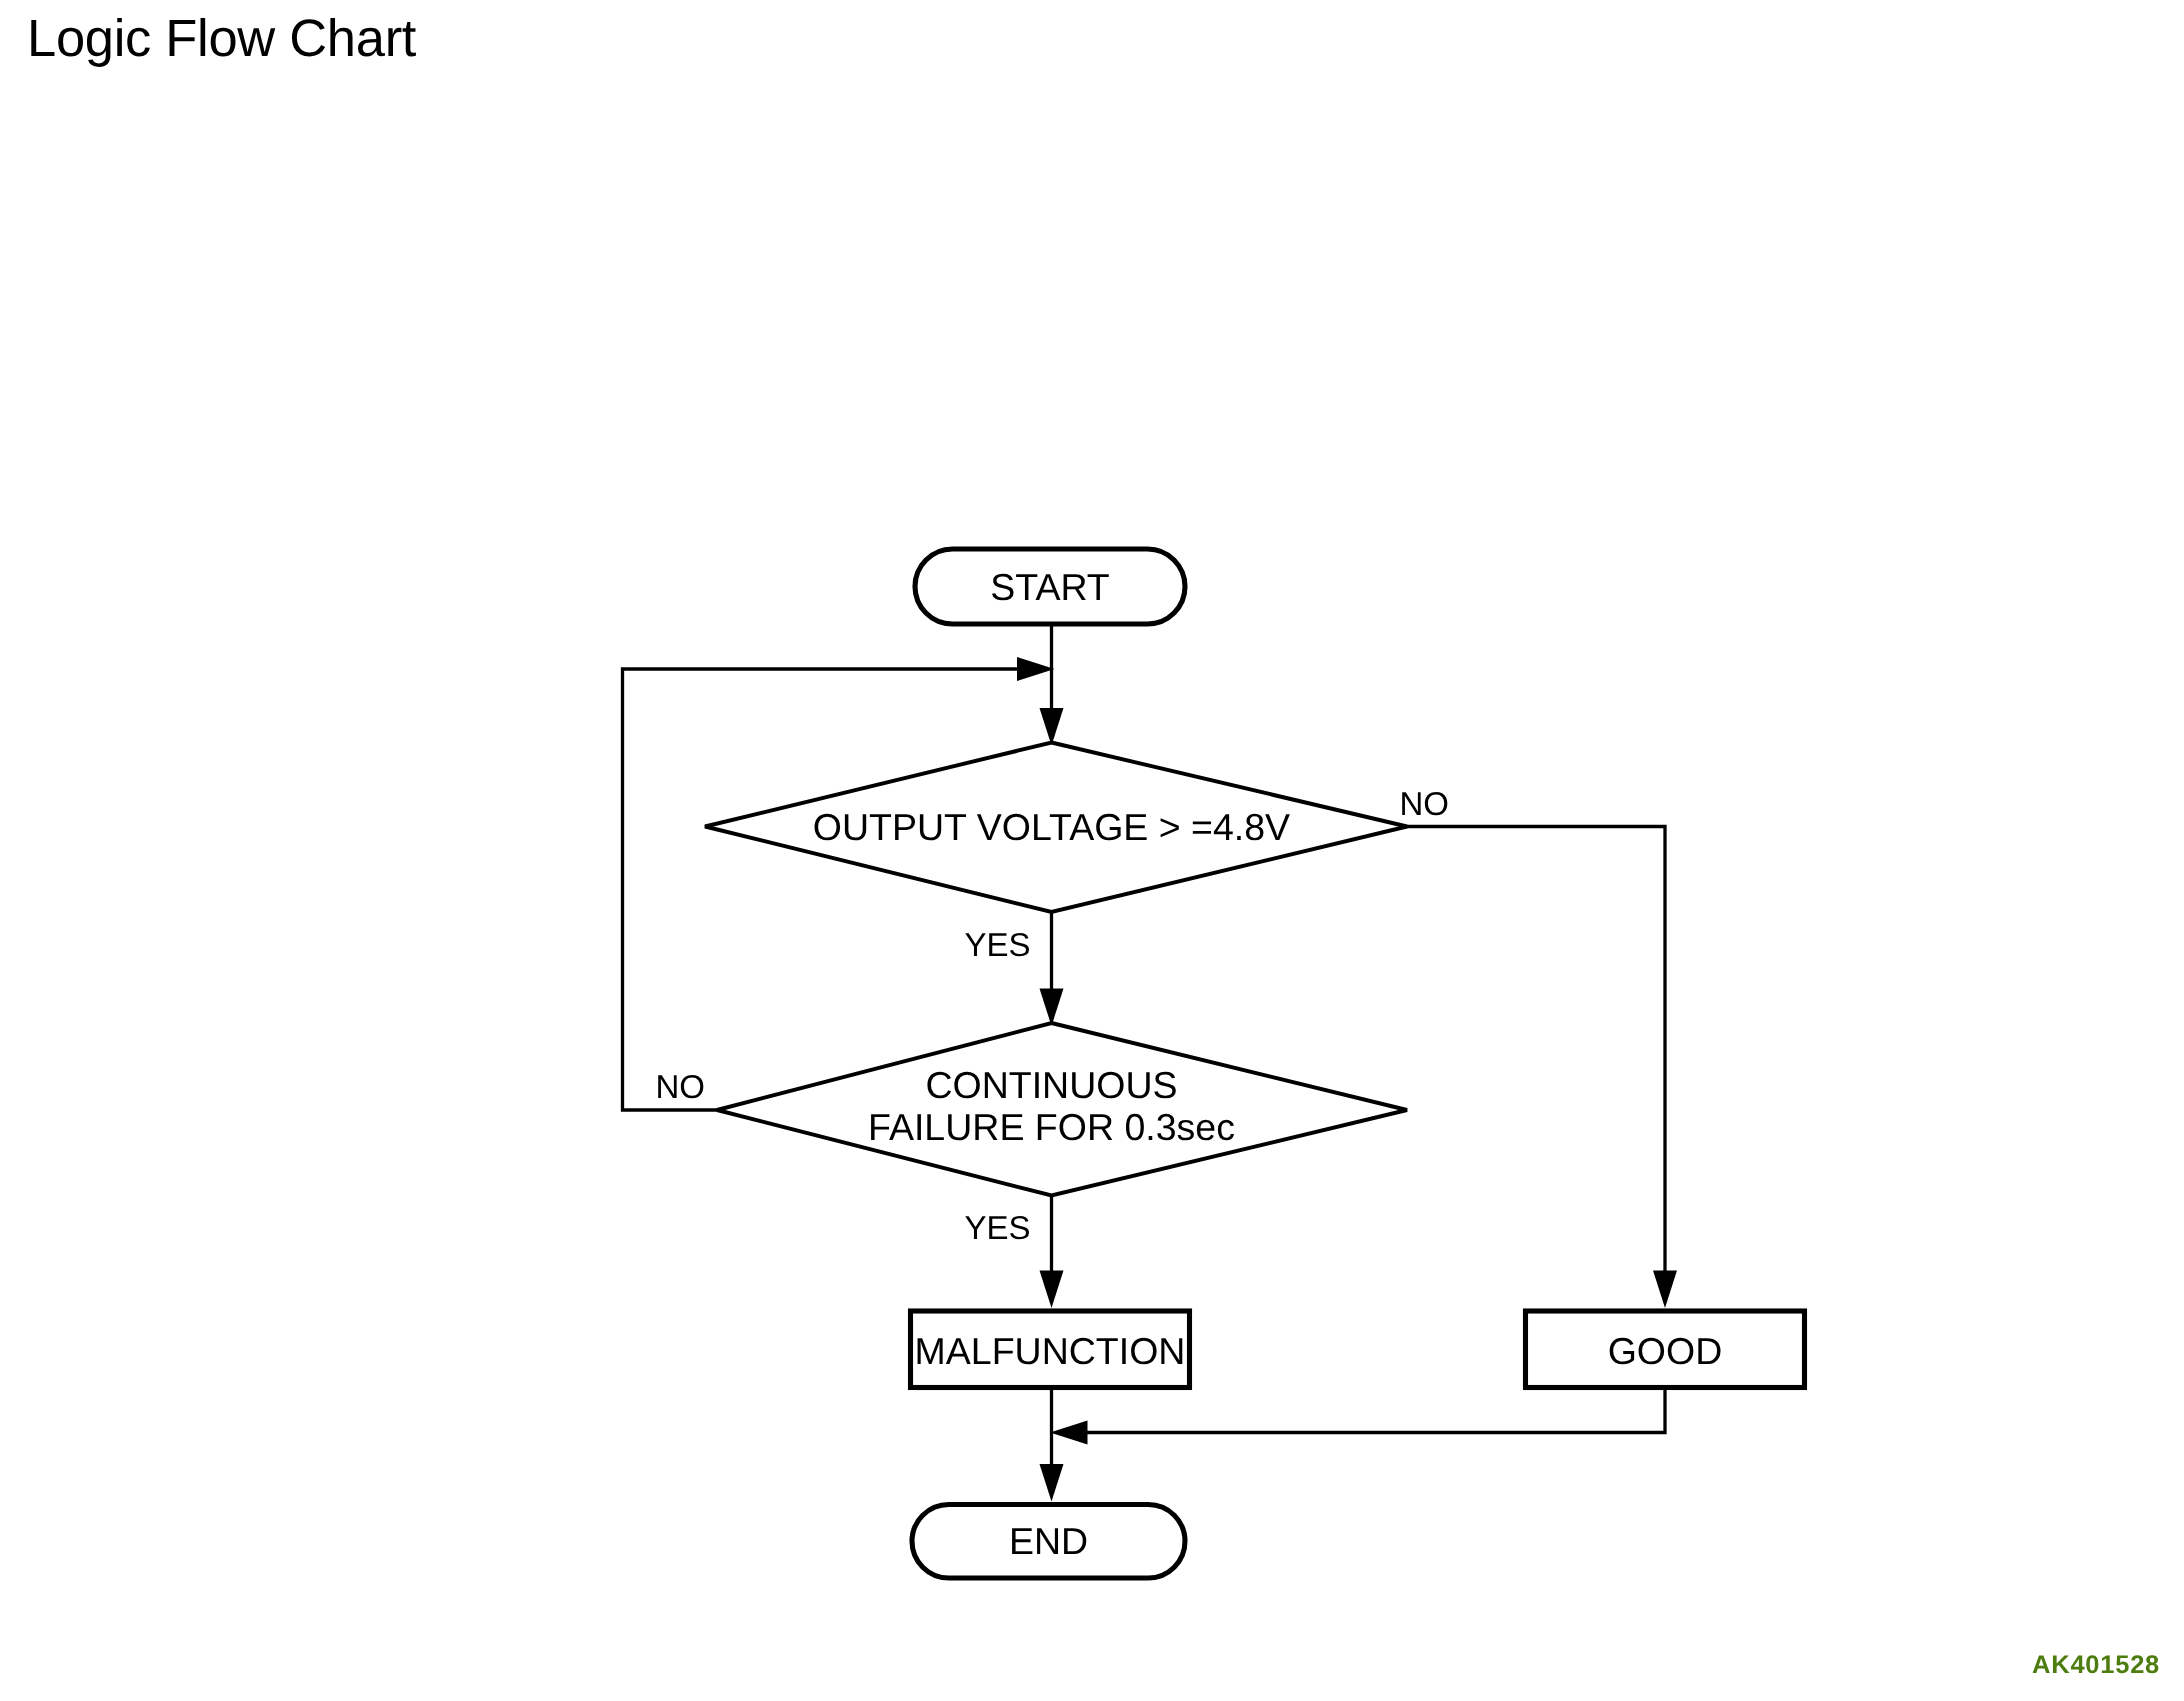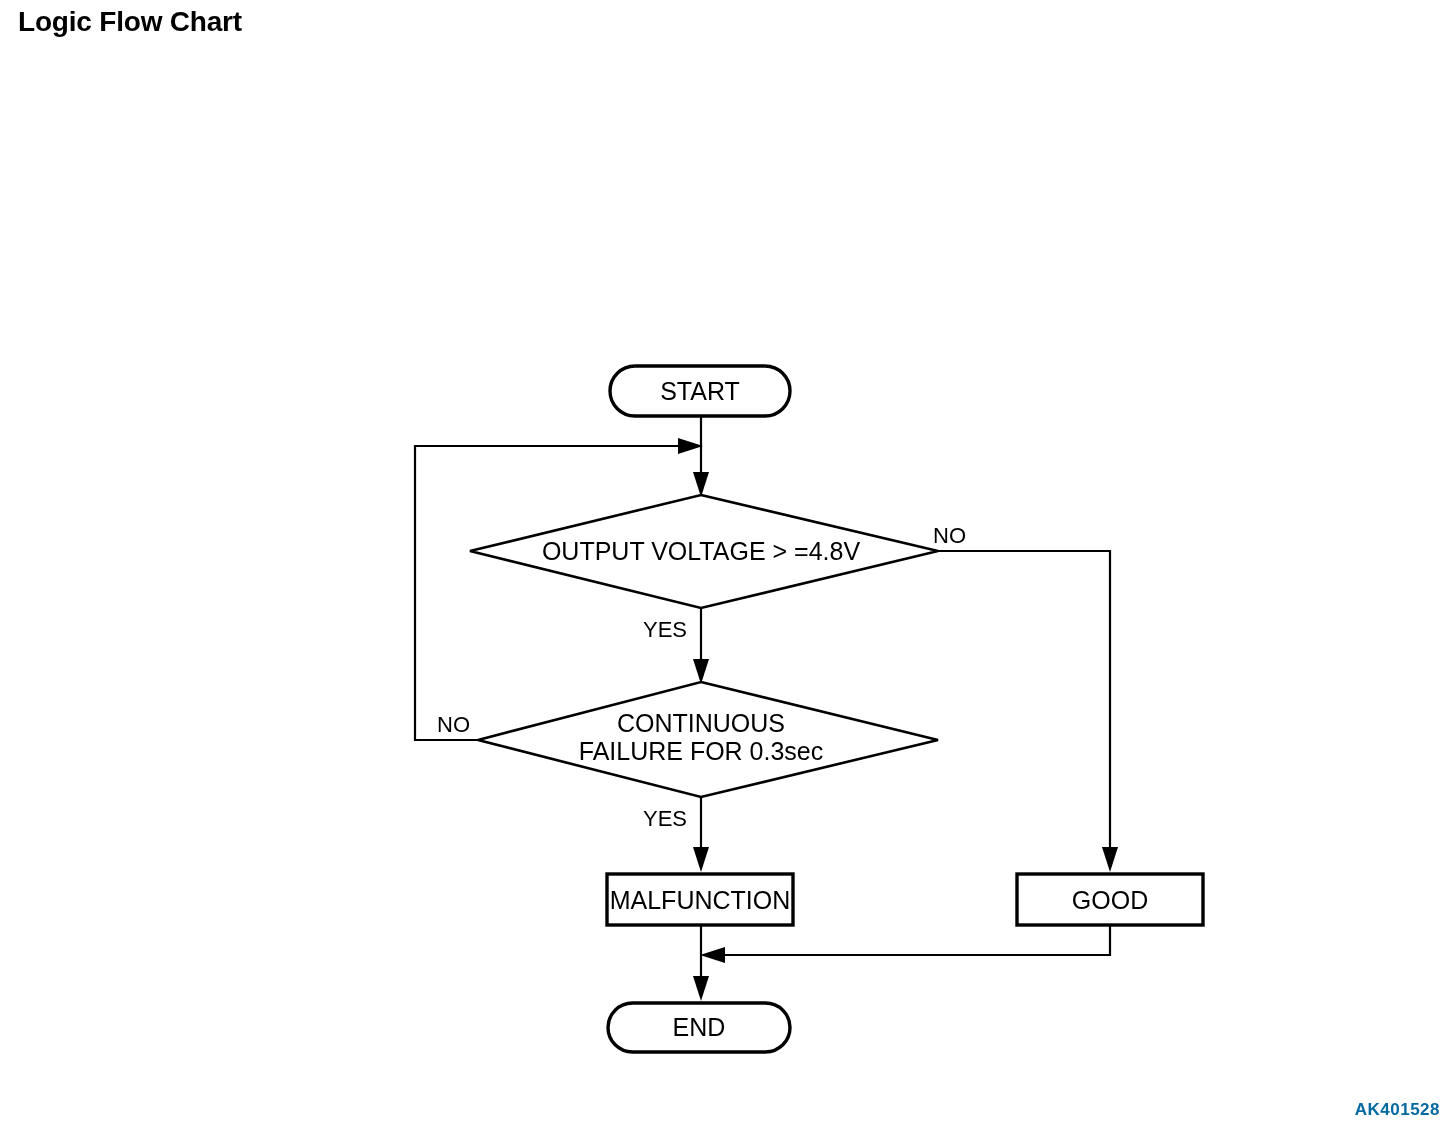--- a/index.html
+++ b/index.html
@@ -20,8 +20,8 @@
     position: absolute;
     left: 18px;
     top: 6px;
-    font-size: 28px;
-    font-weight: bold;
+    font-size: 35px;
+    font-weight: normal;
     letter-spacing: -0.2px;
     color: #000000;
     white-space: nowrap;

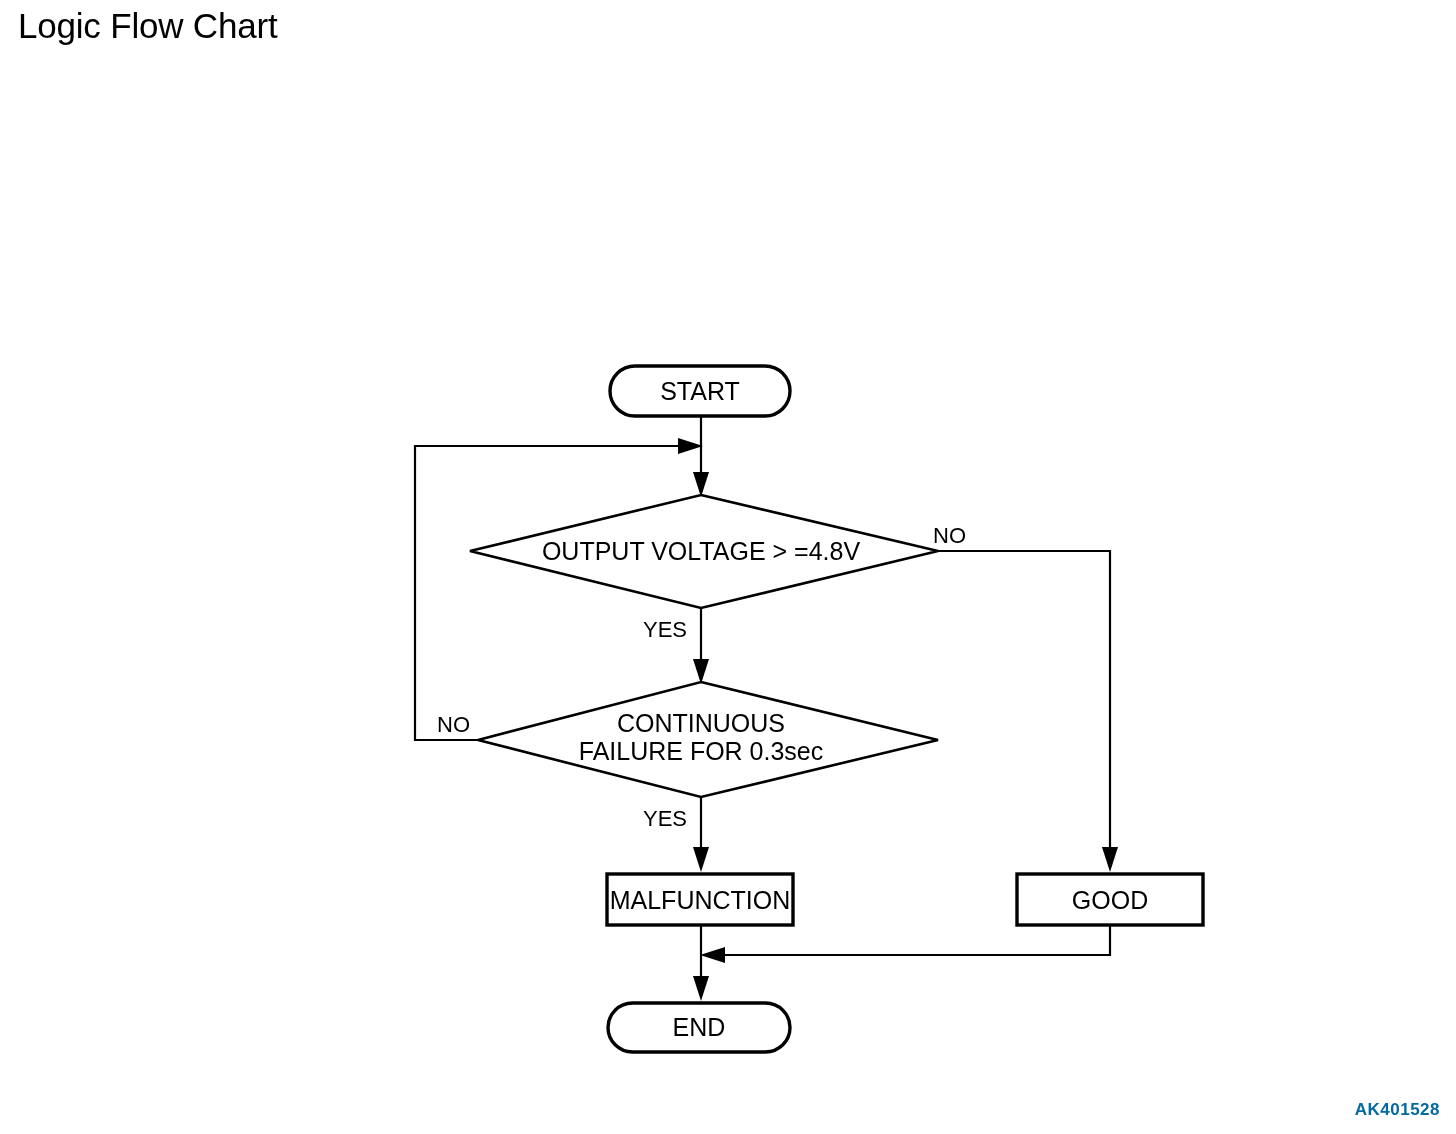--- a/index.html
+++ b/index.html
@@ -40,7 +40,7 @@
     font-size: 17px;
     font-weight: bold;
     letter-spacing: 0.5px;
-    color: #0369a1;
+    color: #4d7c0f;
     white-space: nowrap;
   }
   svg text {

